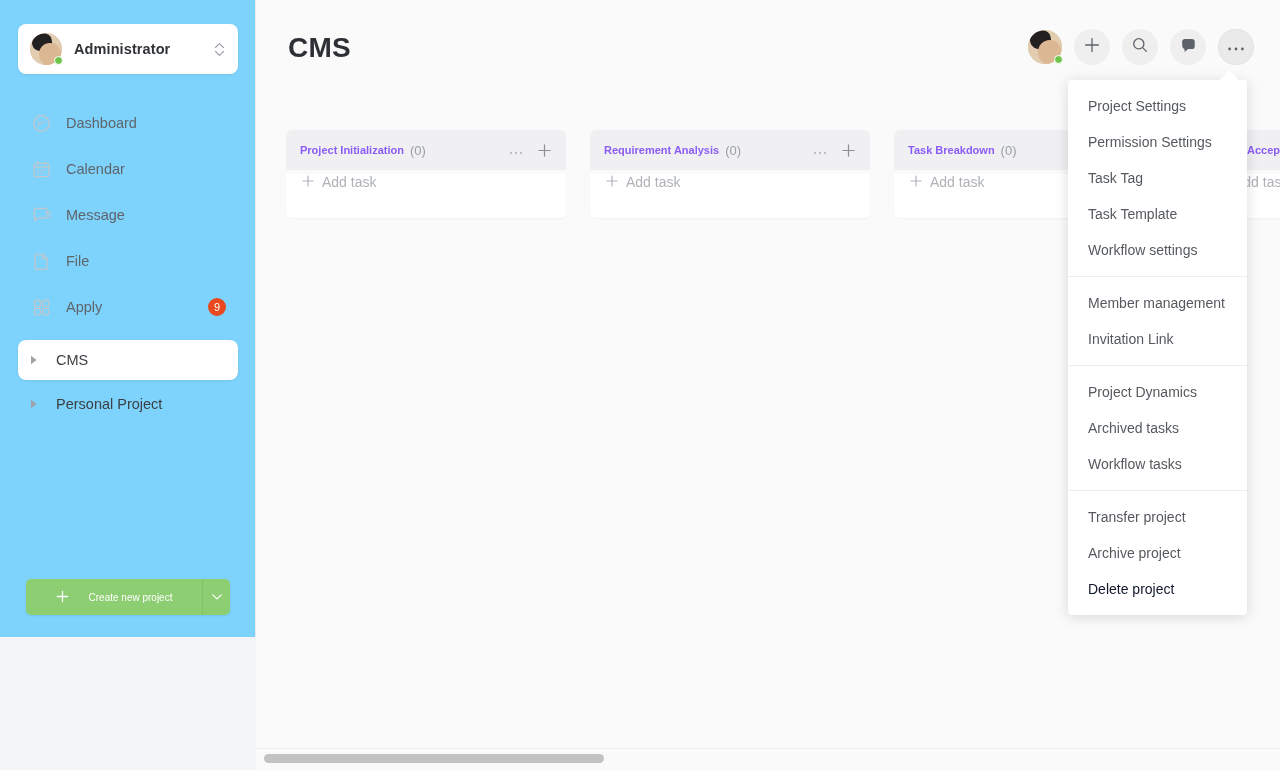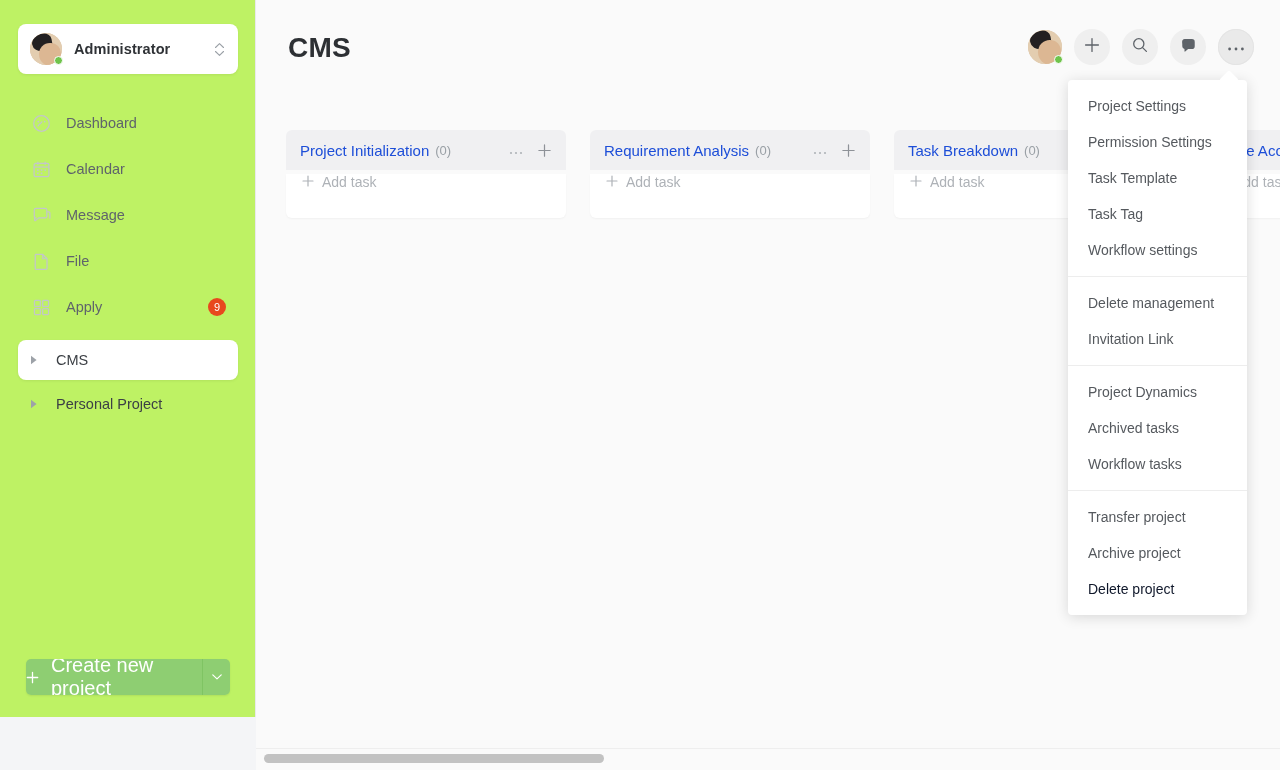--- a/index.html
+++ b/index.html
@@ -13,8 +13,8 @@
 
   
   .sidebar {
-    width: 256px; height: 717px;
-    background: #bef264;
+    width: 256px; height: 637px;
+    background: #7dd3fc;
     border-right: 1px solid #e9e9ec;
     position: relative;
     flex: 0 0 256px;

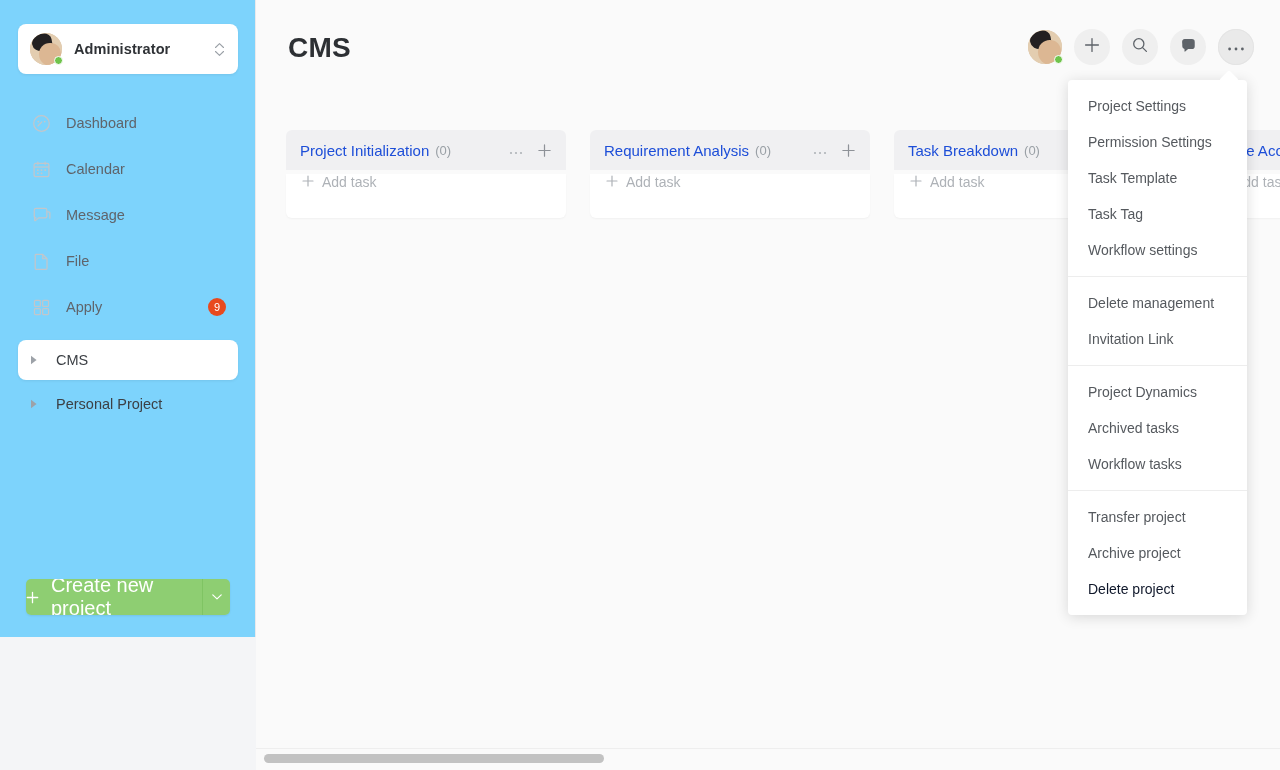--- a/index.html
+++ b/index.html
@@ -120,7 +120,7 @@
     height: 40px; background: #f0f0f2; border-radius: 6px 6px 0 0;
     display: flex; align-items: center; padding: 0 14px;
   }
-  .col-title { font-size: 15px; color: #1d4ed8; font-weight: normal; }
+  .col-title { font-size: 11px; color: #8b5cf6; font-weight: bold; }
   .col-count { font-size: 13px; color: #9aa0a6; margin-left: 6px; font-weight: normal; }
   .col-head .spacer { flex: 1; }
   .col-dots { color: #b0b4b8; font-size: 15px; letter-spacing: 1px; line-height: 8px; margin-right: 14px;}

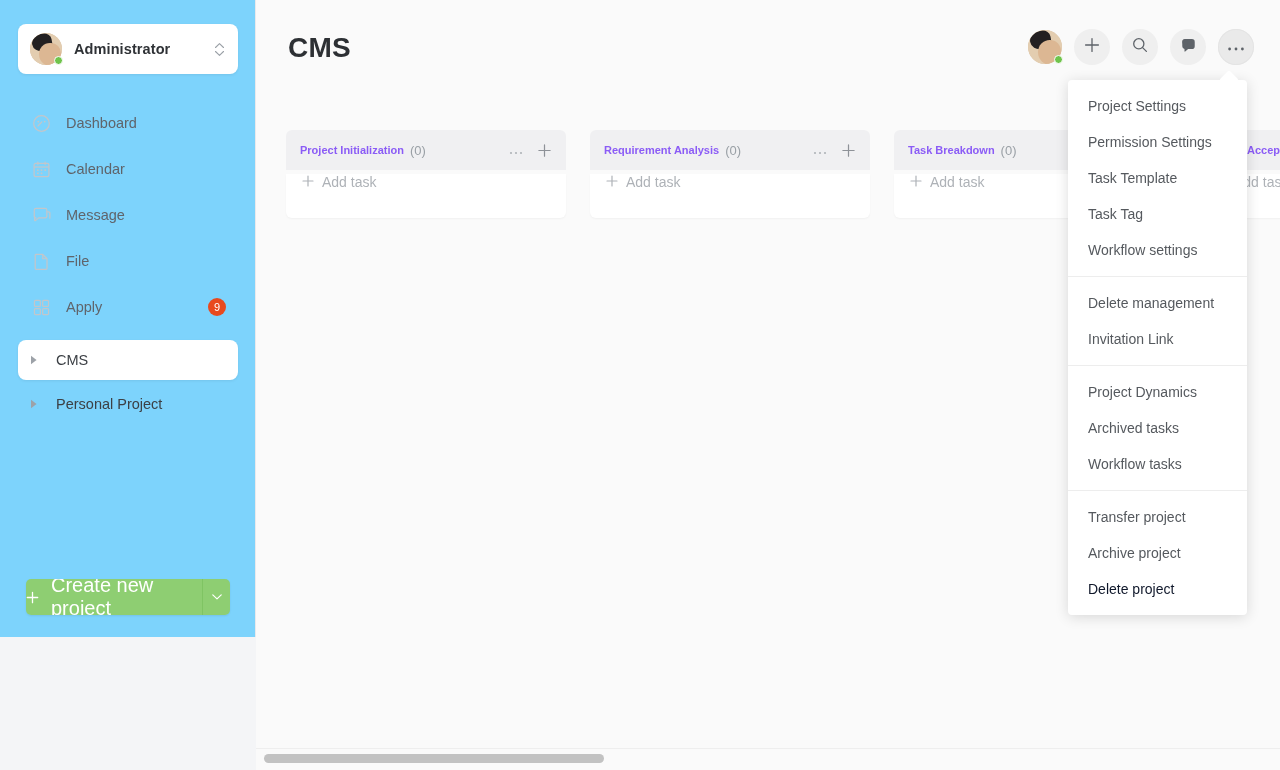--- a/index.html
+++ b/index.html
@@ -470,8 +470,8 @@
     <div class="dd-group">
       <div class="dd-item">Project Settings</div>
       <div class="dd-item">Permission Settings</div>
+      <div class="dd-item">Task Tag</div>
       <div class="dd-item">Task Template</div>
-      <div class="dd-item">Task Tag</div>
       <div class="dd-item">Workflow settings</div>
     </div>
 

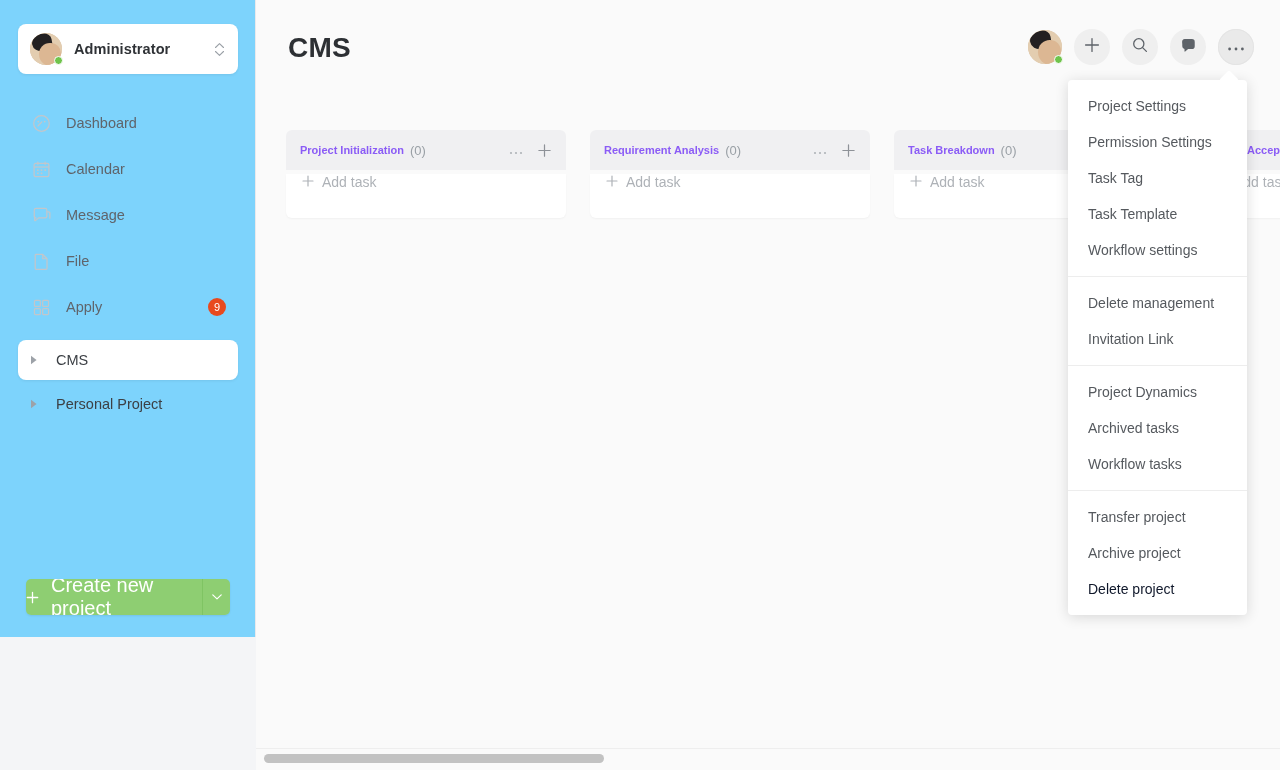--- a/index.html
+++ b/index.html
@@ -476,7 +476,7 @@
     </div>
 
     <div class="dd-group">
-      <div class="dd-item">Delete management</div>
+      <div class="dd-item">Member management</div>
       <div class="dd-item">Invitation Link</div>
     </div>
 

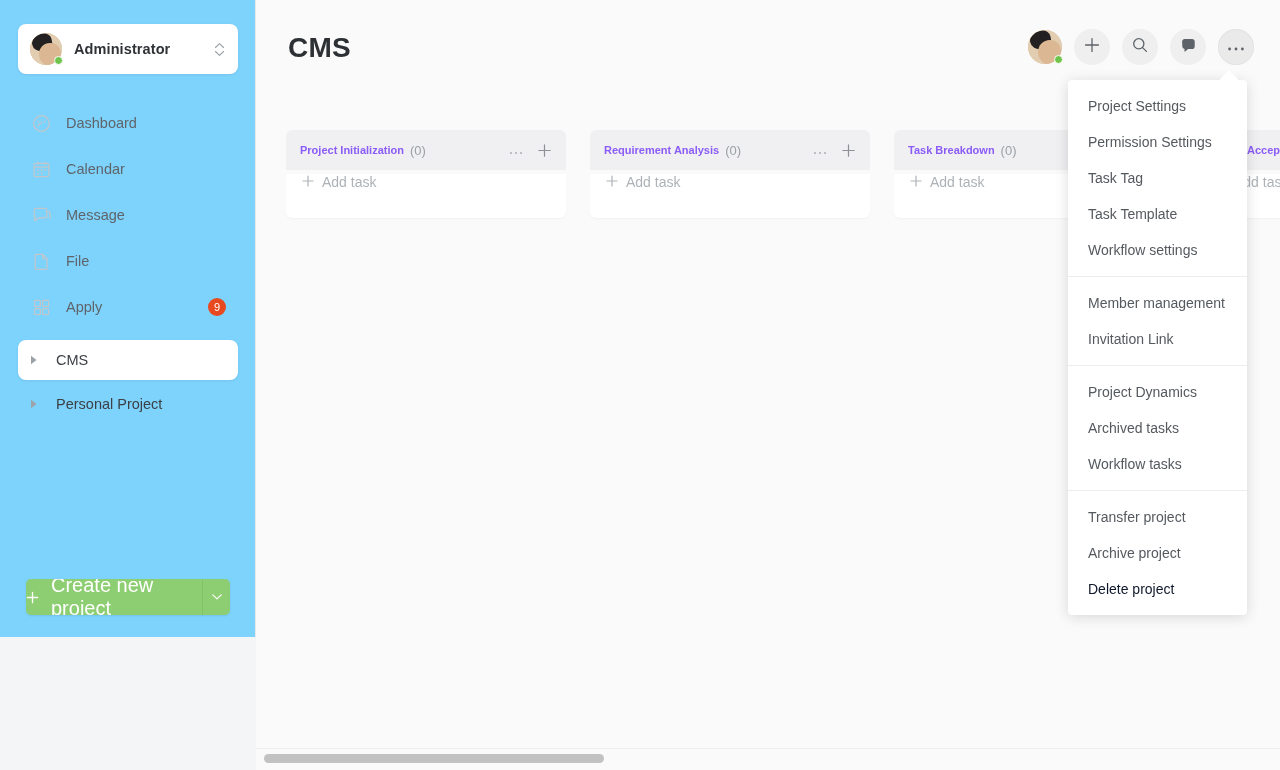--- a/index.html
+++ b/index.html
@@ -80,8 +80,8 @@
   }
   .create-main {
     flex: 1; background: #8ece72; color: #fff;
-    display: flex; align-items: center; justify-content: center; gap: 12px;
-    font-size: 20px;
+    display: flex; align-items: center; justify-content: center; gap: 20px;
+    font-size: 10px;
   }
   .create-caret {
     width: 28px; background: #8ece72; border-left: 1px solid #7fc463;

